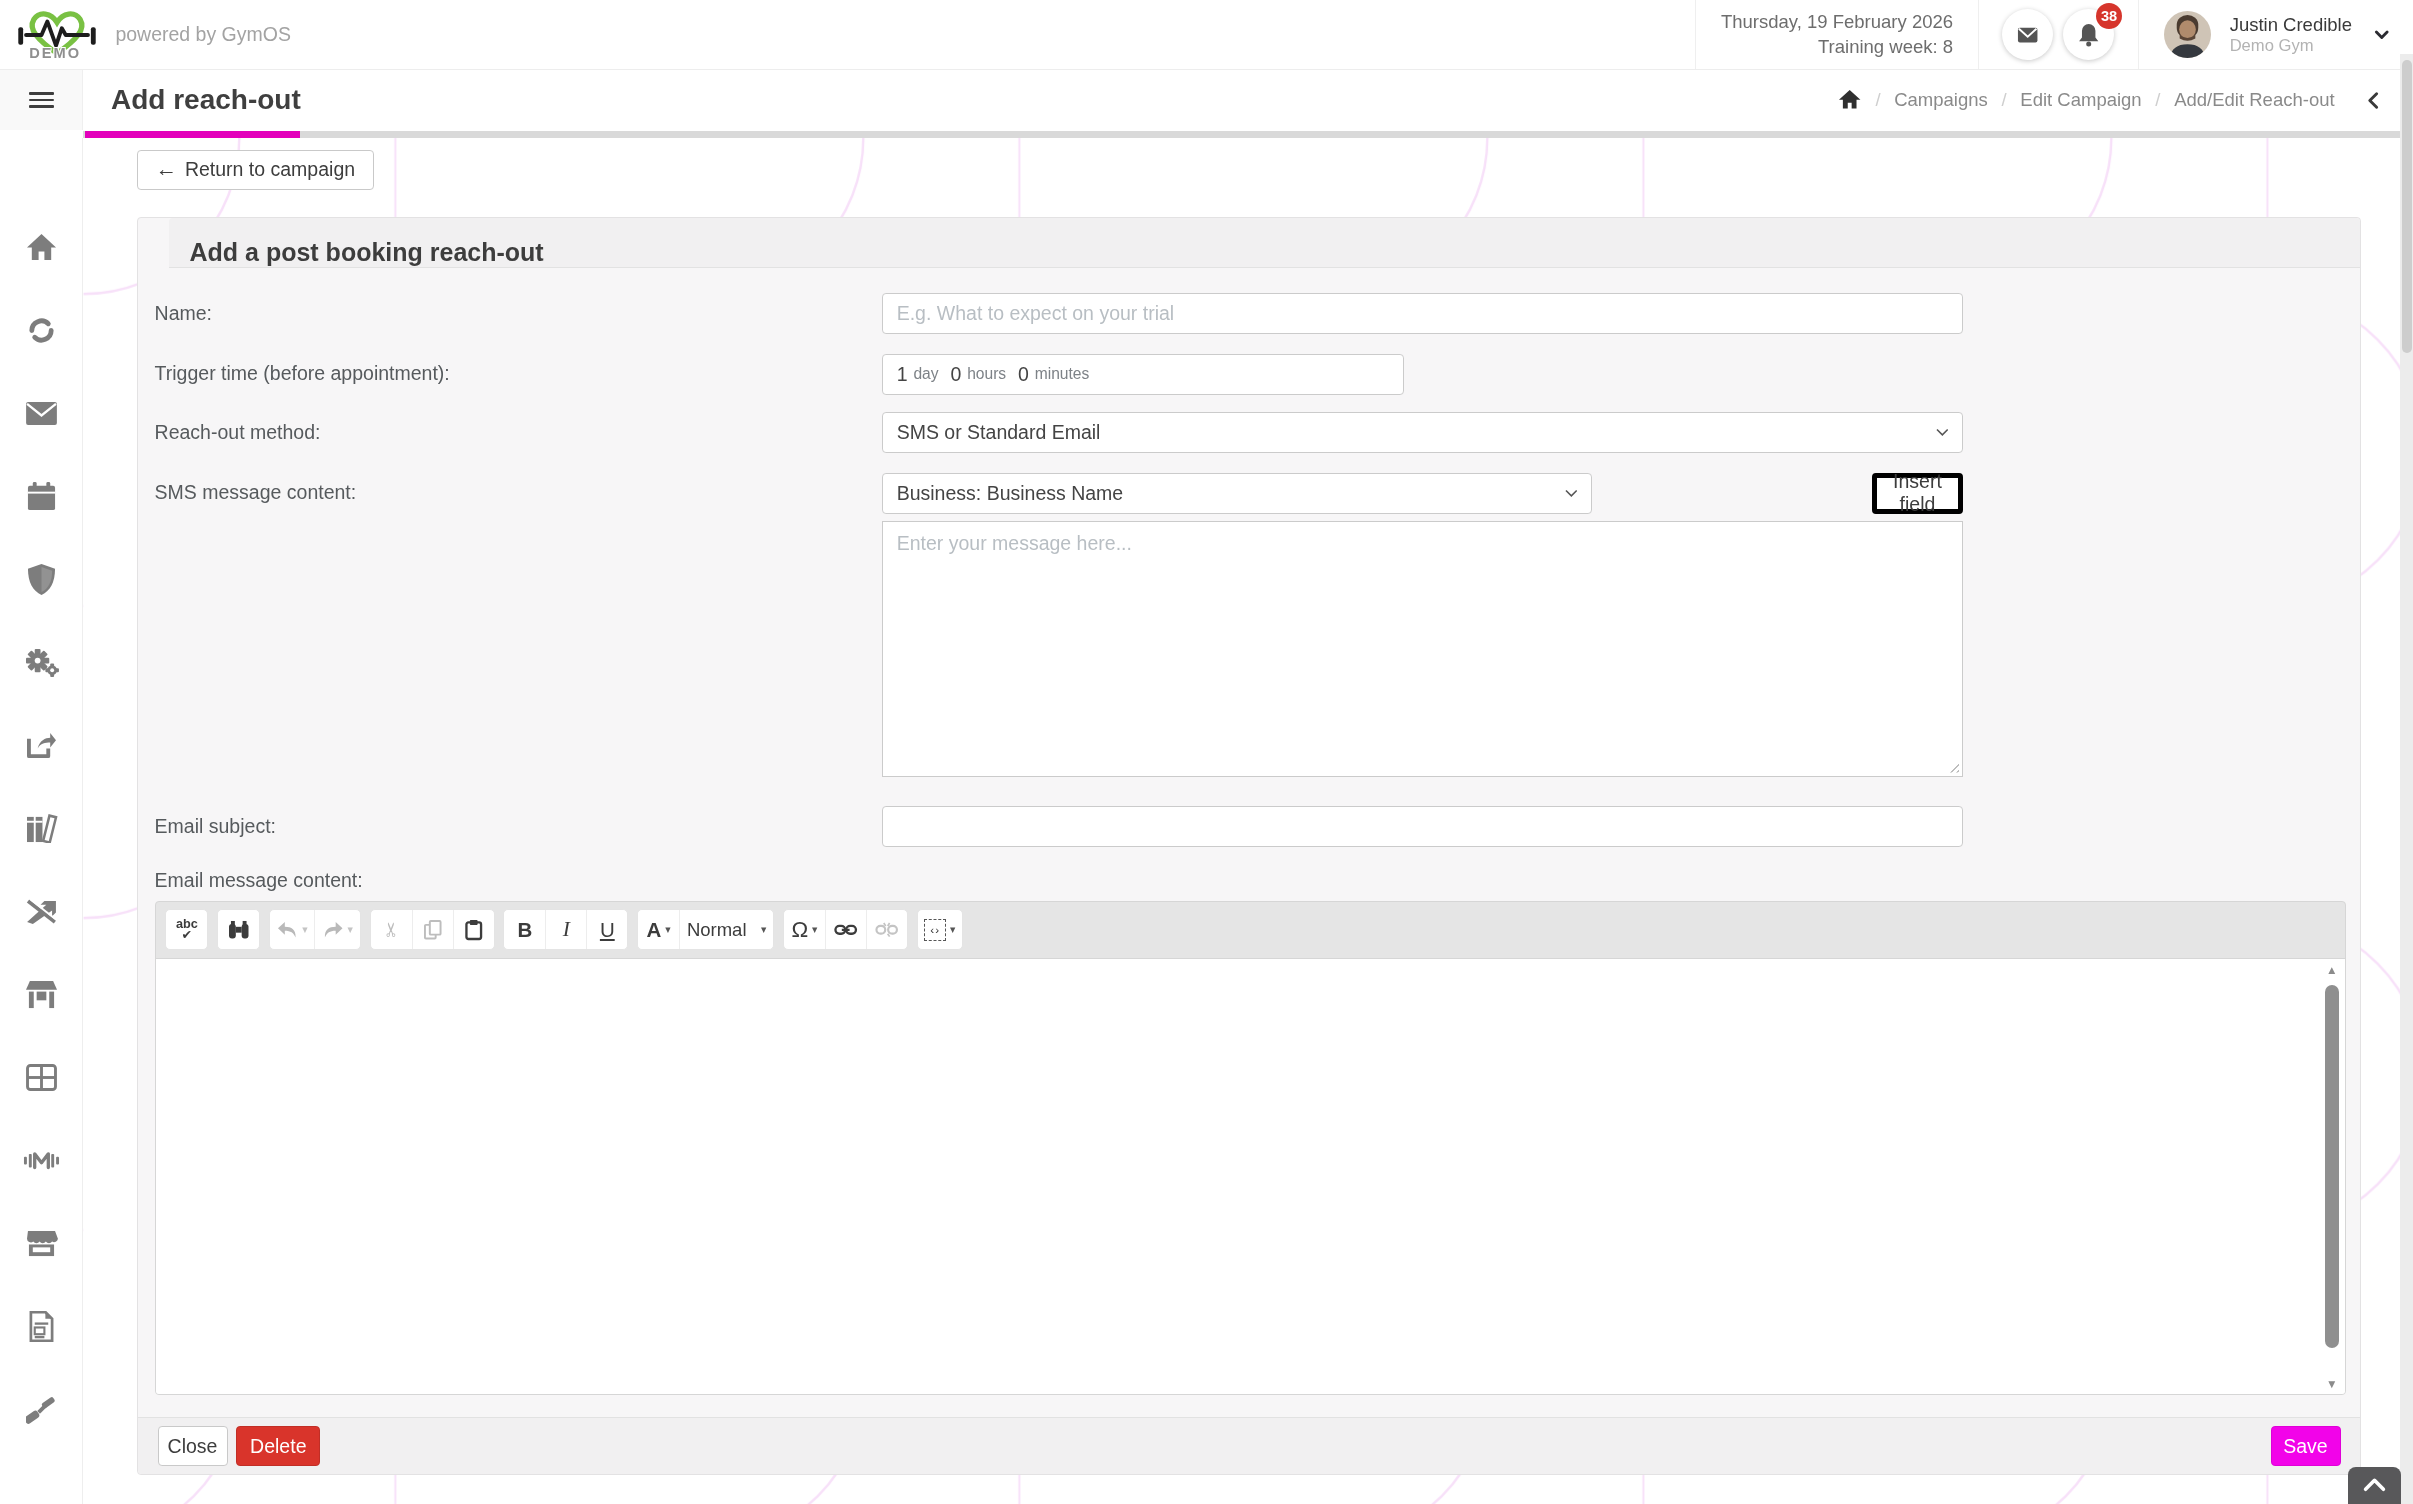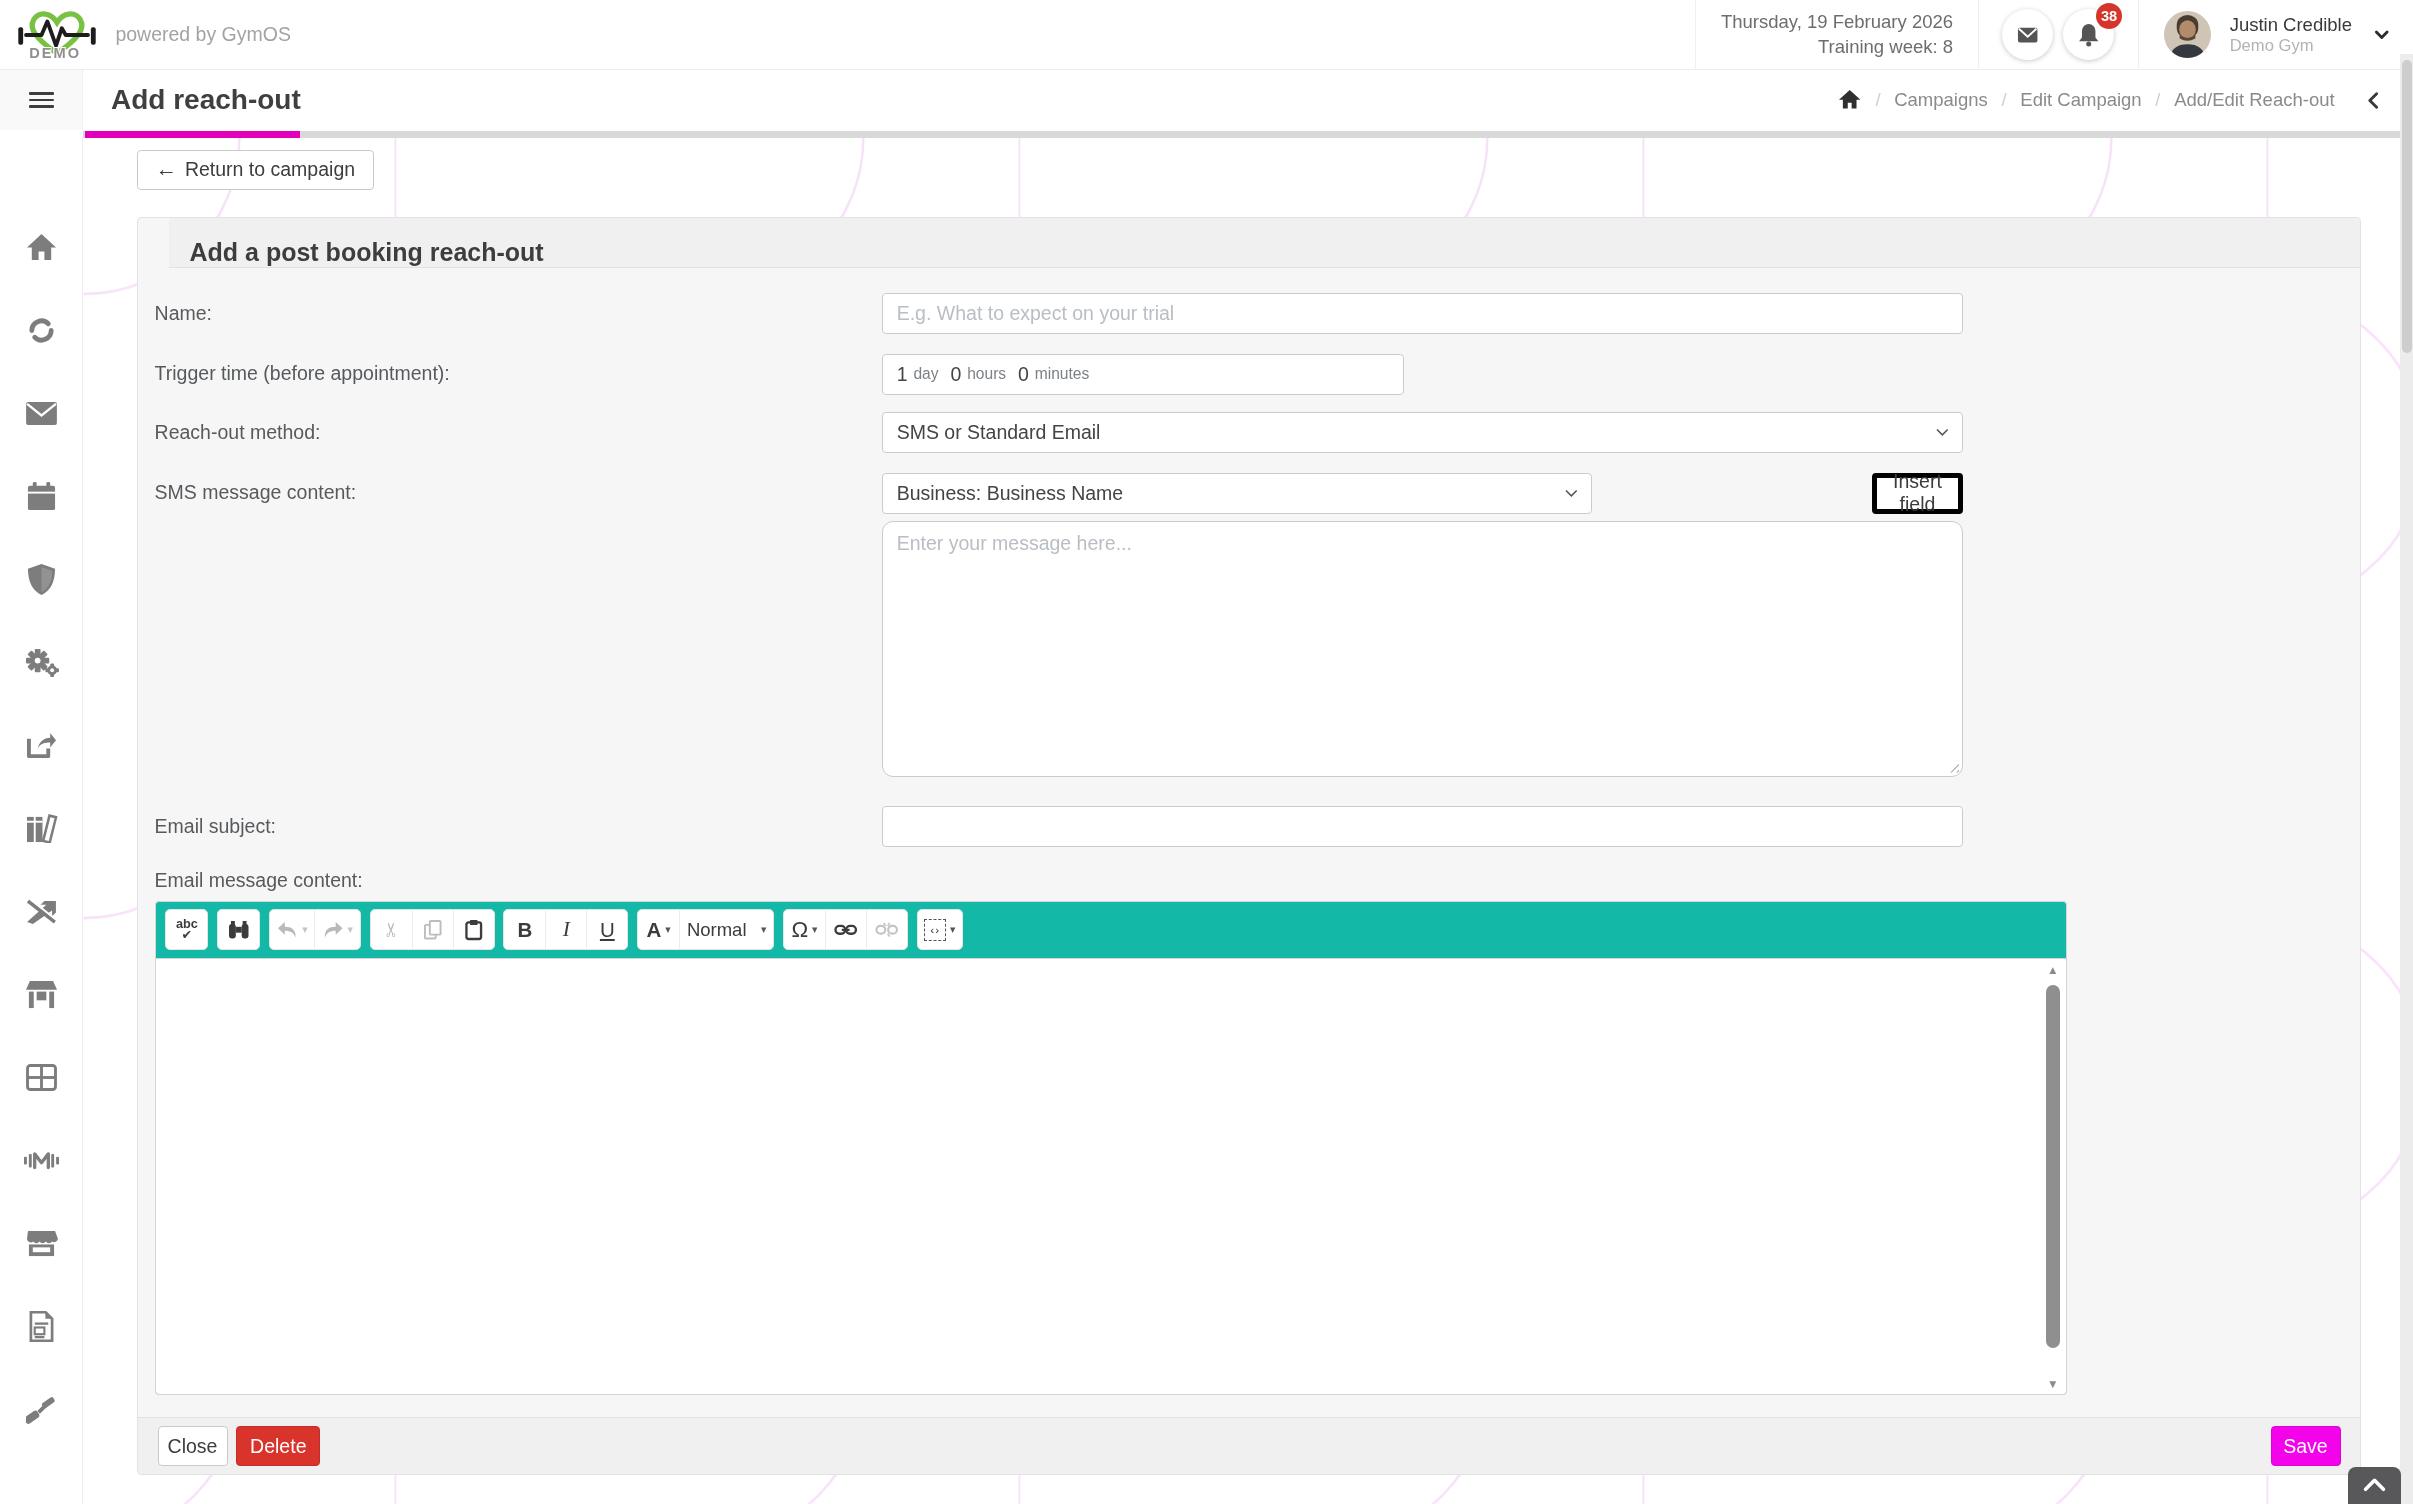--- a/index.html
+++ b/index.html
@@ -123,7 +123,7 @@
   }
 
   textarea.msg {
-    width:1081px; height:256px; background:#fff; border:1px solid #cbcbcb; border-radius:11px;
+    width:1081px; height:256px; background:#fff; border:1px solid #cbcbcb; border-radius:0;
     font-size:19.5px; padding:9.8px 13.7px; resize:none; outline:none; position:relative;
     font-family:"Liberation Sans", sans-serif; color:#1d4ed8;
   }

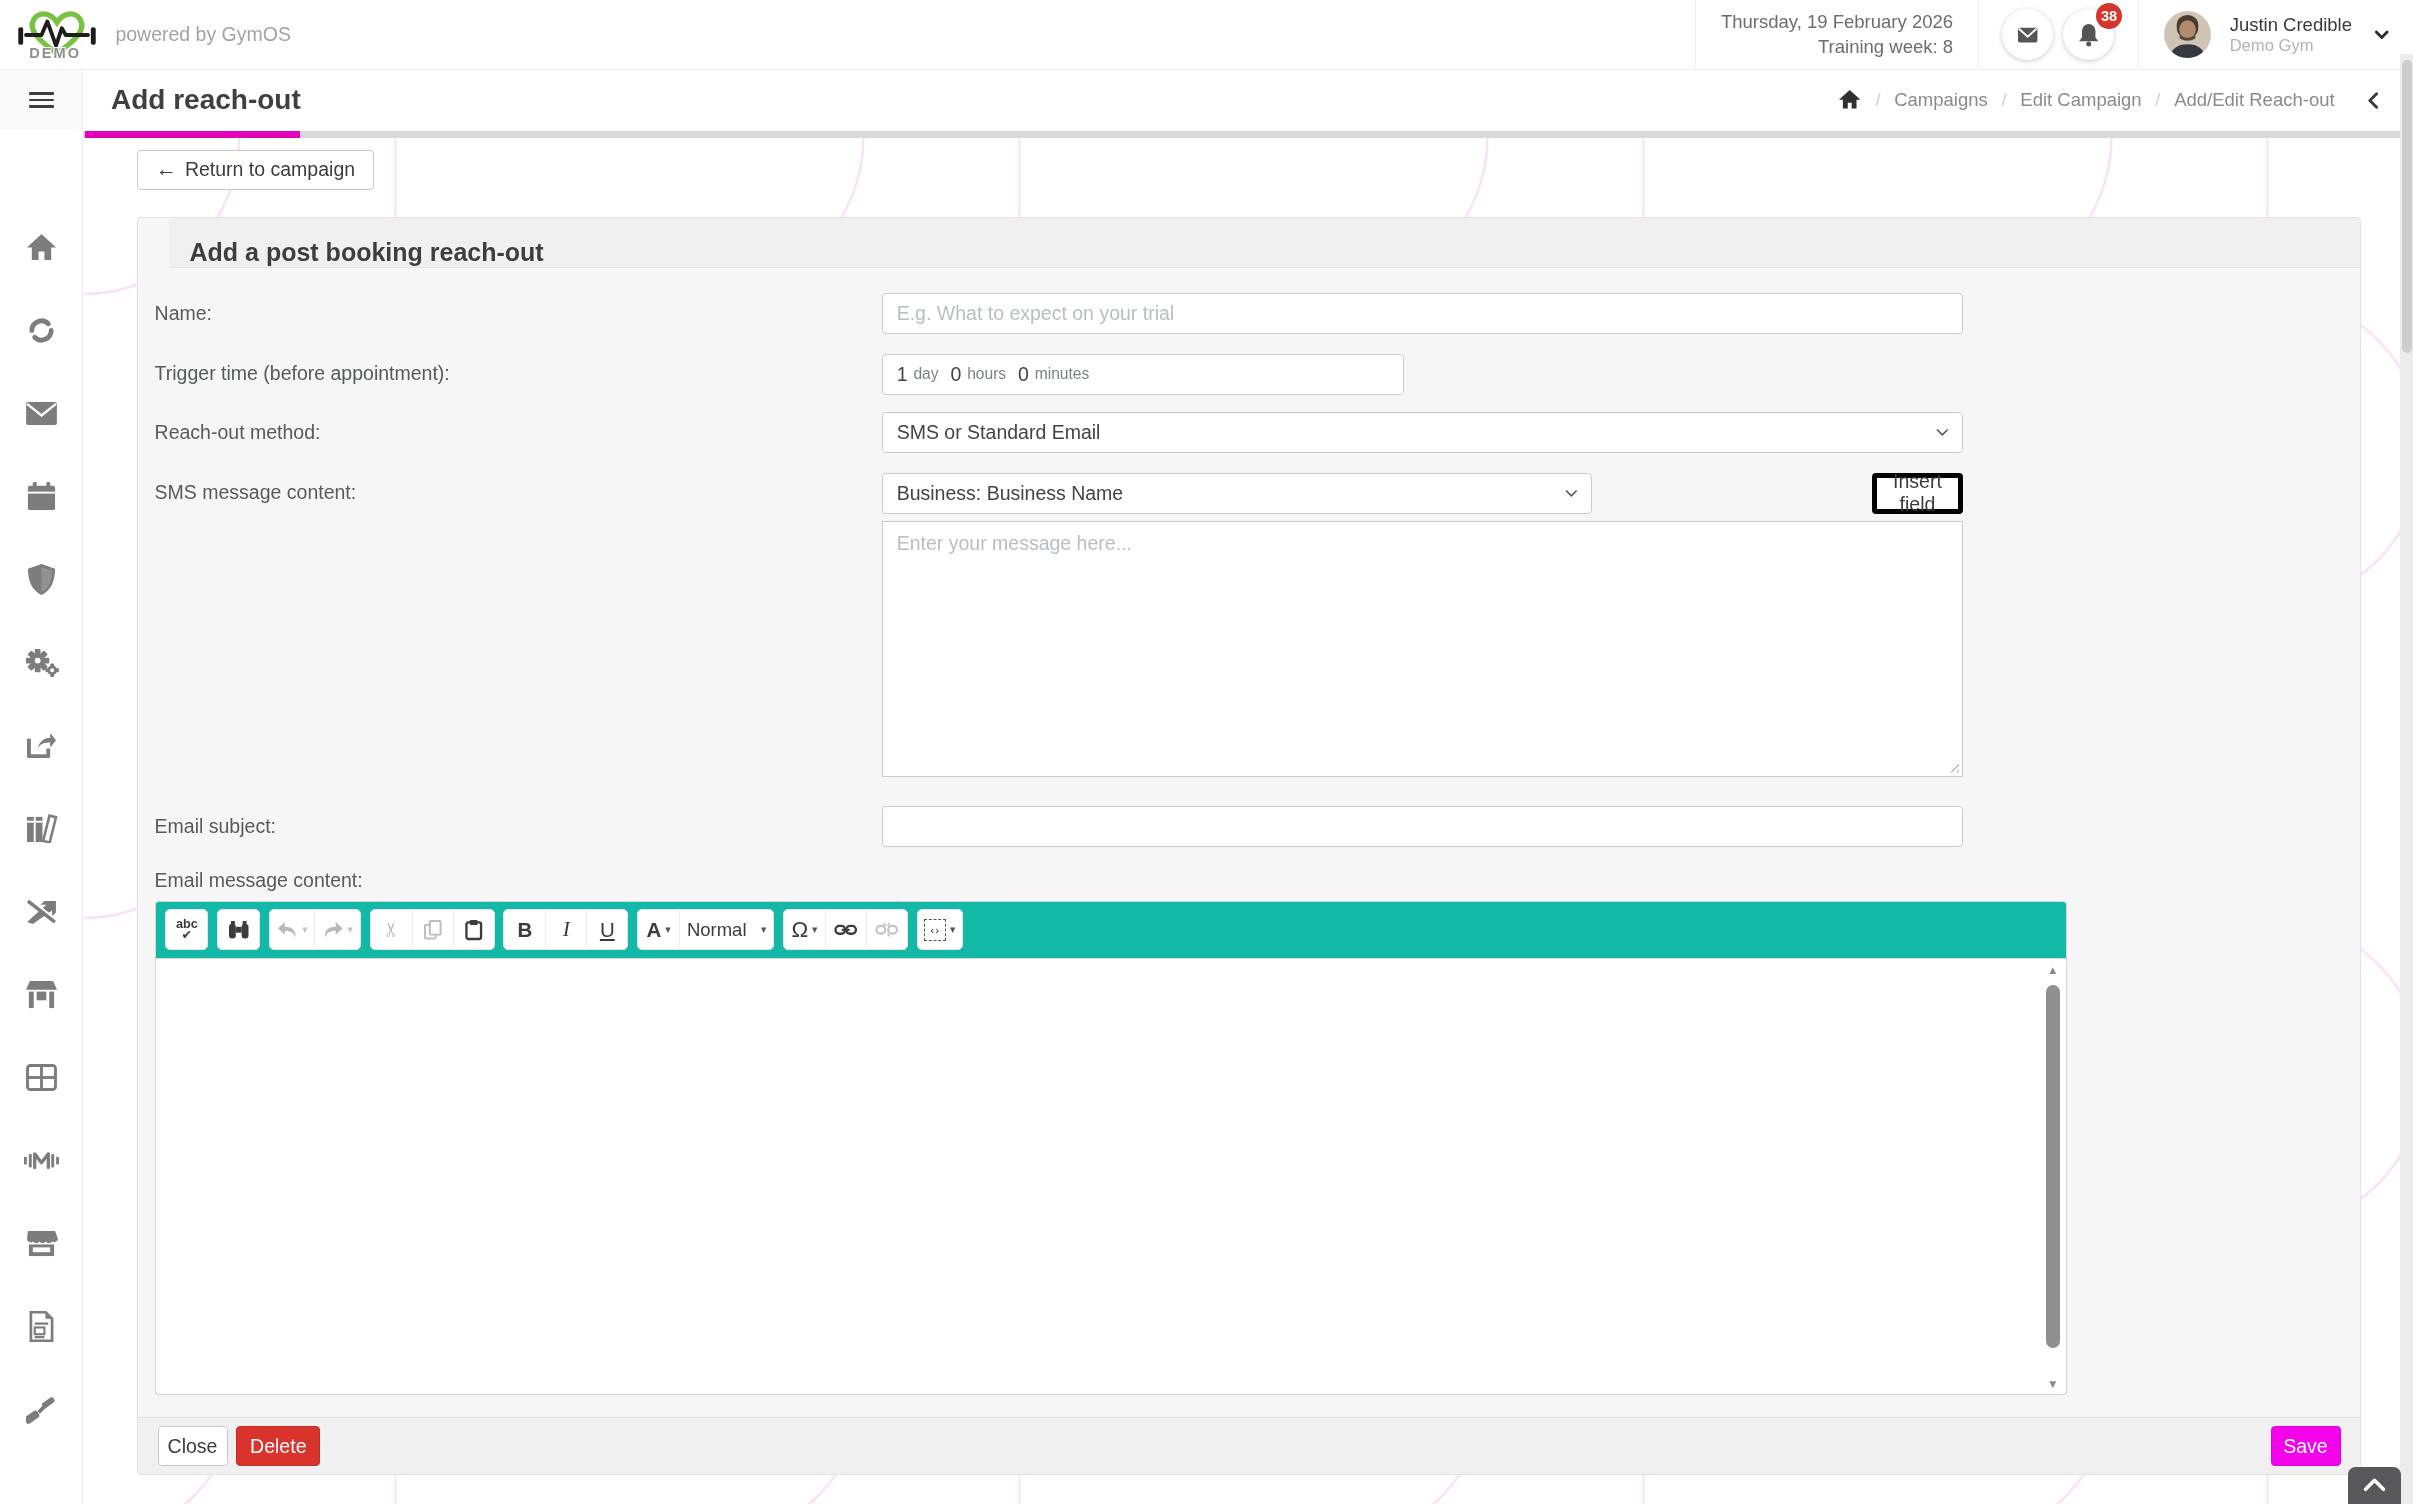--- a/index.html
+++ b/index.html
@@ -141,8 +141,8 @@
 
   
   .editor {
-    margin:0 0 0 16.6px; width:1912px; border:1px solid #d6d6d6; border-radius:3.9px;
-    background:#14b8a6; overflow:hidden;
+    margin:0 0 0 16.6px; width:2191px; border:1px solid #d6d6d6; border-radius:3.9px;
+    background:#e5e5e5; overflow:hidden;
   }
   .ed-toolbar { padding:7.8px 9.8px; display:flex; gap:8.8px; align-items:center; flex-wrap:nowrap; }
   .ed-group { display:flex; background:#fff; border:1px solid #e4e4e4; border-radius:4.9px; overflow:hidden; }

